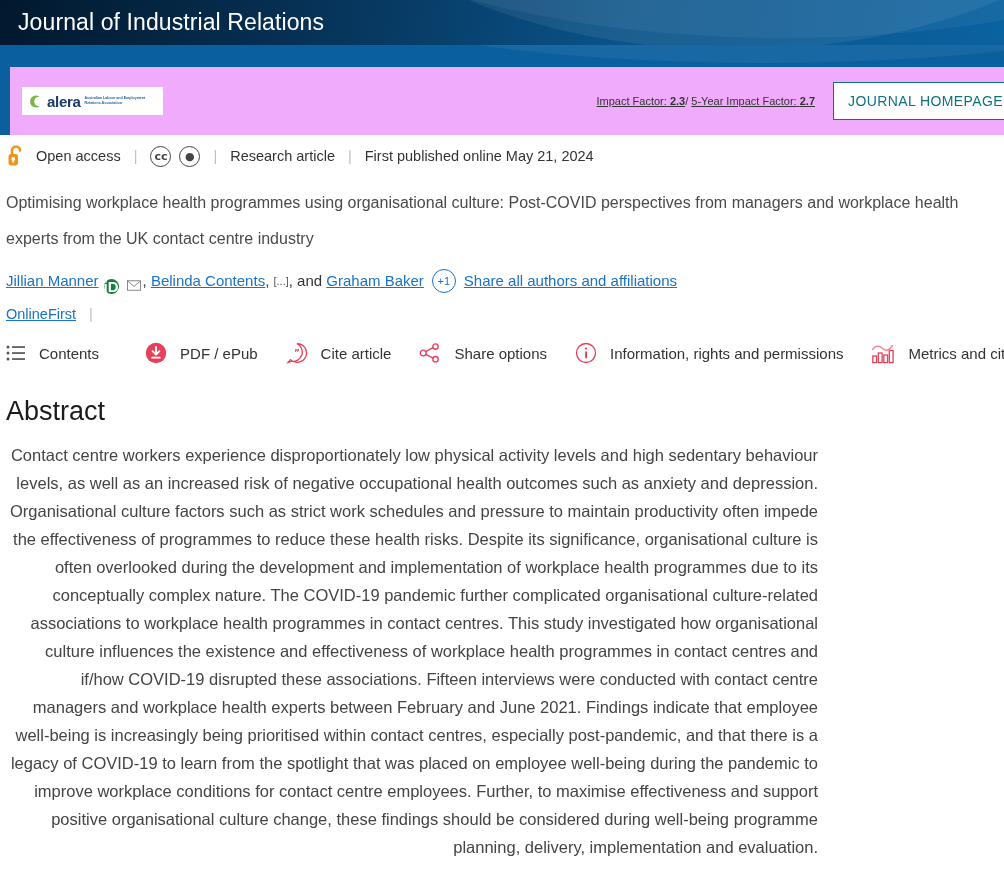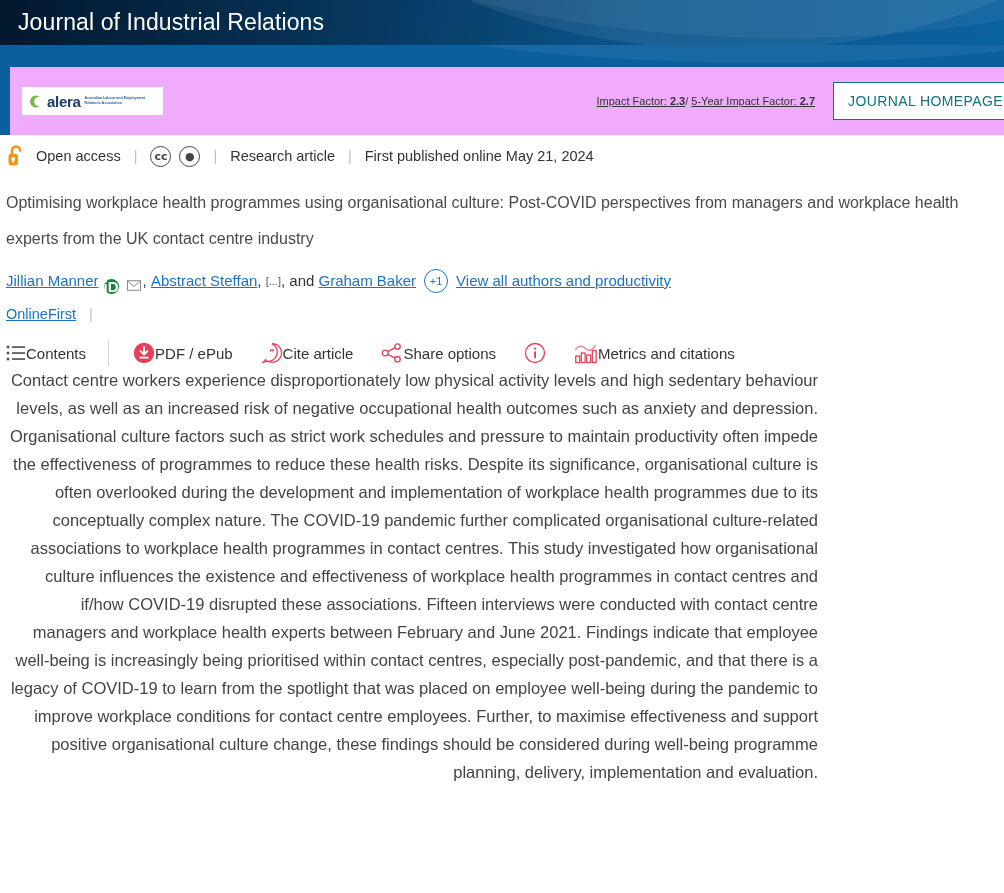--- a/index.html
+++ b/index.html
@@ -342,7 +342,7 @@
       </svg>
     </span>
     <span>,&nbsp;</span>
-    <a href="#">Abstract Steffan</a>
+    <a href="#">Belinda Contents</a>
     <span>,&nbsp;</span>
     <span style="font-size:11px;color:#555;">[...]</span>
     <span>, and</span>

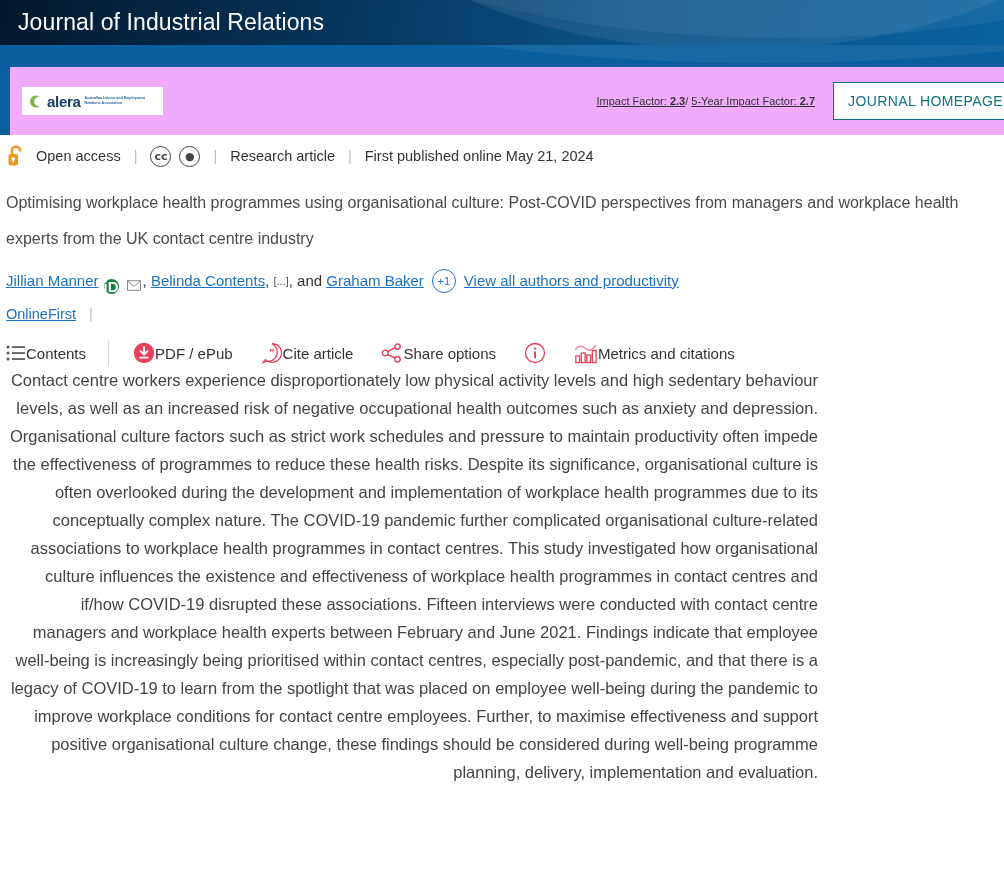--- a/index.html
+++ b/index.html
@@ -349,7 +349,7 @@
     <span>&nbsp;</span>
     <a href="#">Graham Baker</a>
     <span class="plus-badge">+1</span>
-    <a href="#">View all authors and productivity</a>
+    <a href="#">Share all authors and affiliations</a>
   </div>
 
   <div class="doi-row">

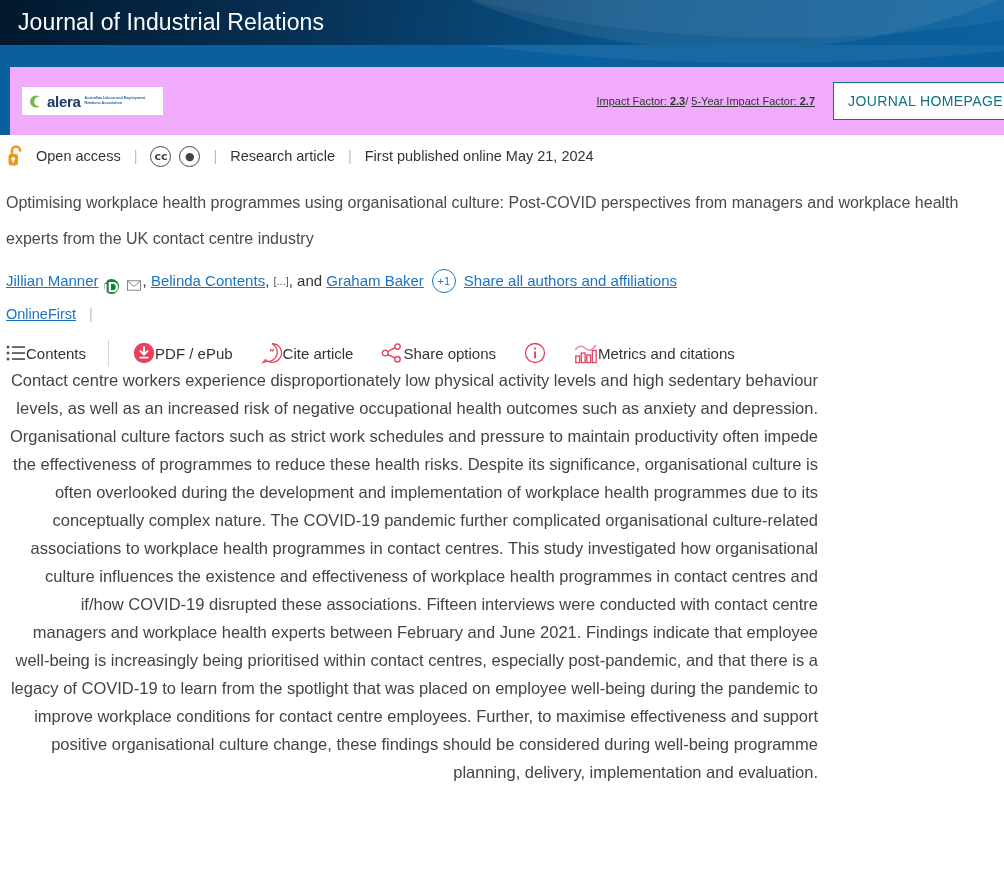--- a/index.html
+++ b/index.html
@@ -249,7 +249,7 @@
   .tool {
     display: flex;
     align-items: center;
-    gap: 0;
+    gap: 13px;
     margin-right: 28px;
   }
   .tool:first-child { margin-right: 0; }

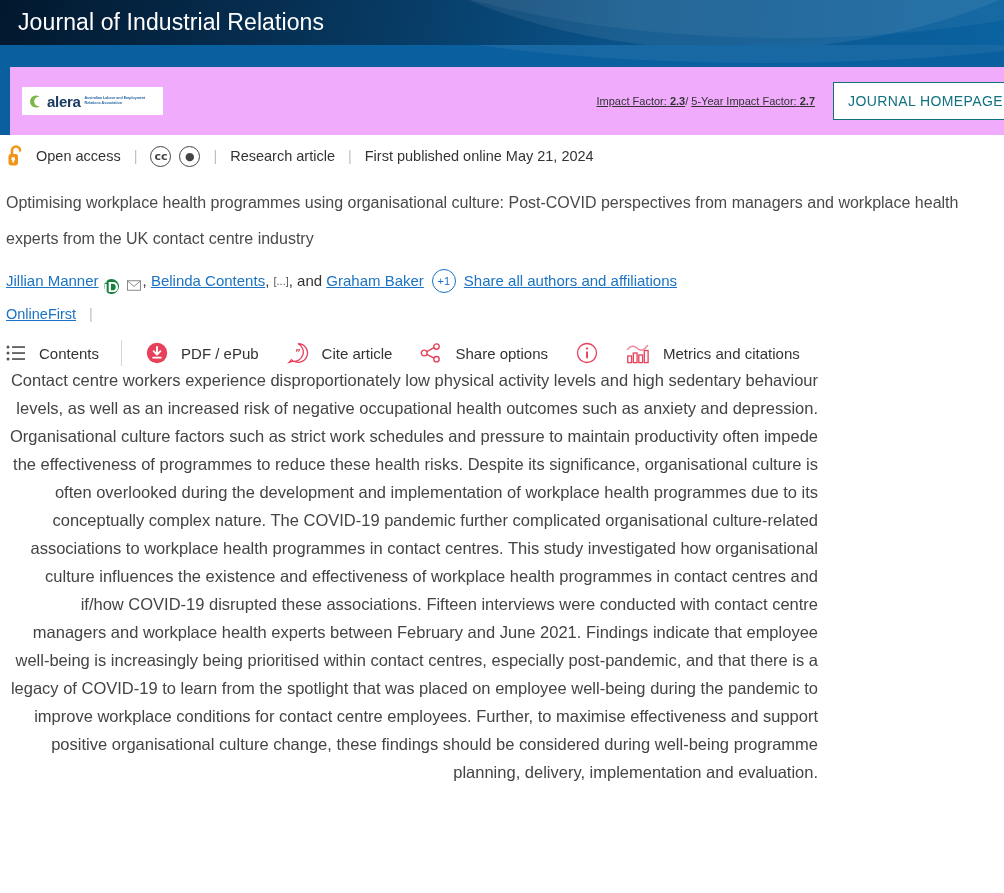--- a/index.html
+++ b/index.html
@@ -406,6 +406,7 @@
         <circle cx="11" cy="6.6" r="1.15" fill="#e6405a"></circle>
         <rect x="10.1" y="9.2" width="1.9" height="7.3" rx="0.9" fill="#e6405a"></rect>
       </svg>
+      <span>Information, rights and permissions</span>
     </div>
 
     <div class="tool">

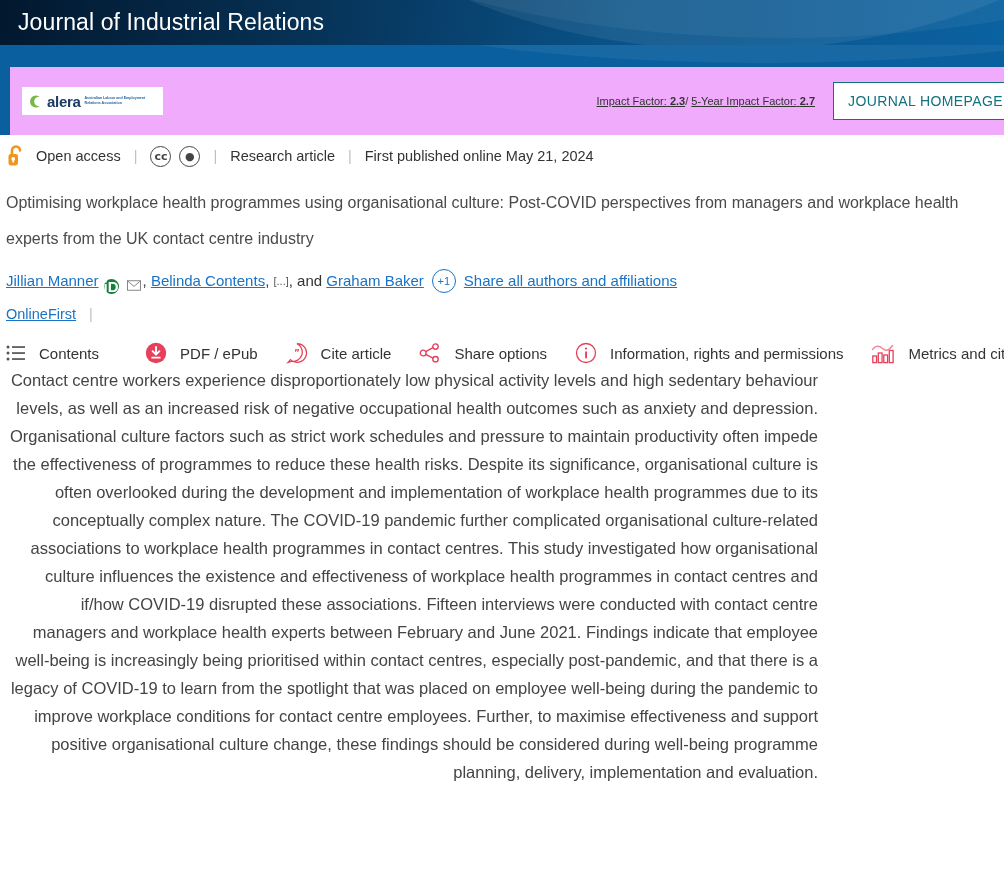--- a/index.html
+++ b/index.html
@@ -421,6 +421,7 @@
     </div>
   </div>
 
+  <h2 class="abstract-h">Abstract</h2>
   <p class="abstract-p">Contact centre workers experience disproportionately low physical activity levels and high sedentary behaviour levels, as well as an increased risk of negative occupational health outcomes such as anxiety and depression. Organisational culture factors such as strict work schedules and pressure to maintain productivity often impede the effectiveness of programmes to reduce these health risks. Despite its significance, organisational culture is often overlooked during the development and implementation of workplace health programmes due to its conceptually complex nature. The COVID-19 pandemic further complicated organisational culture-related associations to workplace health programmes in contact centres. This study investigated how organisational culture influences the existence and effectiveness of workplace health programmes in contact centres and if/how COVID-19 disrupted these associations. Fifteen interviews were conducted with contact centre managers and workplace health experts between February and June 2021. Findings indicate that employee well-being is increasingly being prioritised within contact centres, especially post-pandemic, and that there is a legacy of COVID-19 to learn from the spotlight that was placed on employee well-being during the pandemic to improve workplace conditions for contact centre employees. Further, to maximise effectiveness and support positive organisational culture change, these findings should be considered during well-being programme planning, delivery, implementation and evaluation.</p>
 
 </div>

